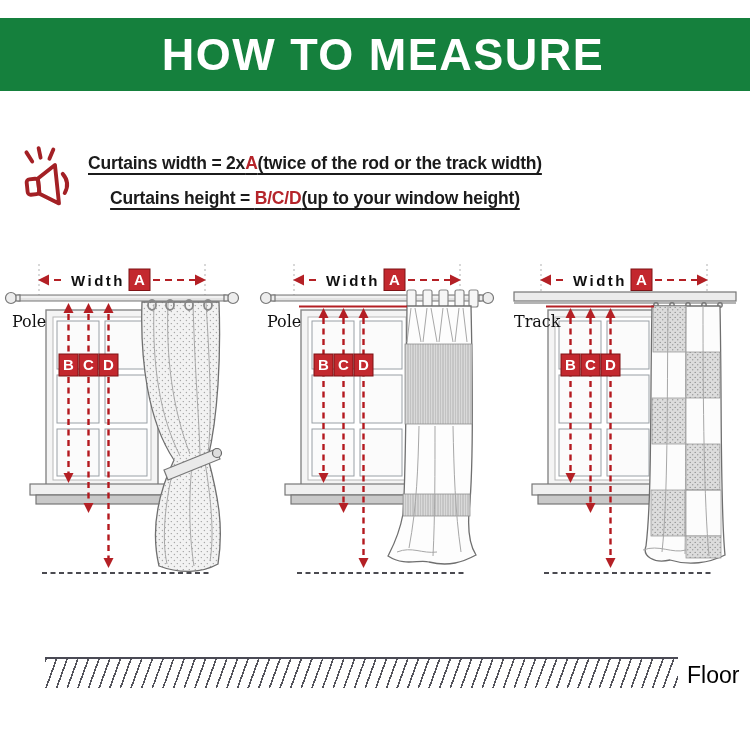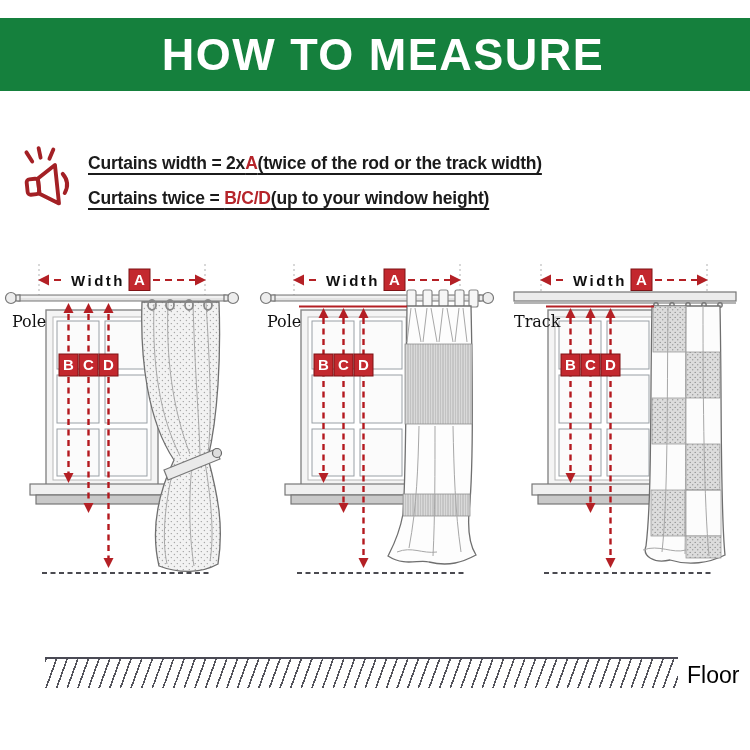--- a/index.html
+++ b/index.html
@@ -16,7 +16,7 @@
   .notes{position:absolute;left:88px;top:150px;}
   .note{margin:0 0 9px 0;font-size:17.5px;font-weight:bold;color:#1b1b1b;
         letter-spacing:-0.2px;line-height:26px;
-        text-decoration:underline;text-underline-offset:4px;text-decoration-thickness:2px;}
+        text-decoration:underline;text-underline-offset:4px;text-decoration-thickness:2px;text-align:center;}
   .note .red{color:#B5242A;}
 
   

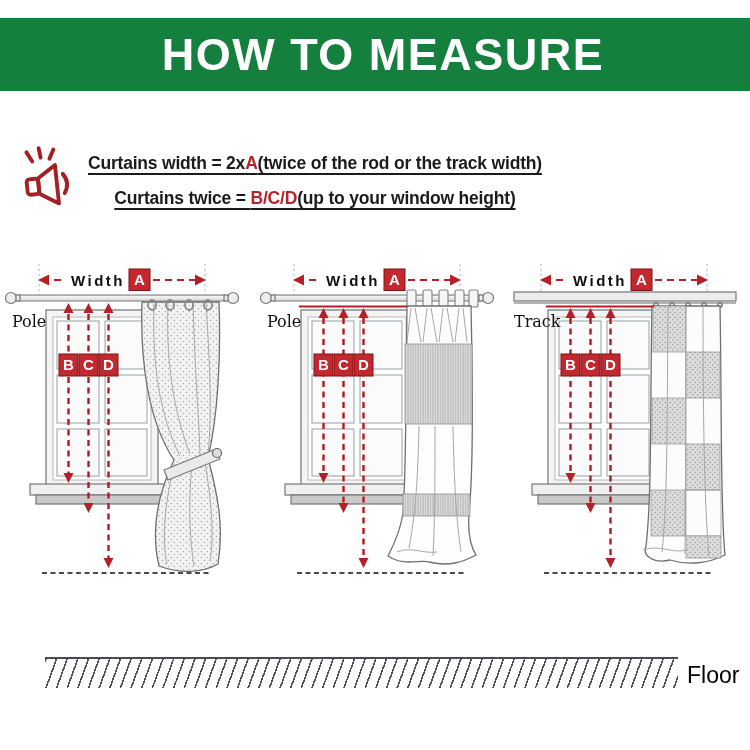--- a/index.html
+++ b/index.html
@@ -74,7 +74,7 @@
 
   <section class="notes">
     <p class="note"><span>Curtains width = 2x</span><span class="red">A</span><span>(twice of the rod or the track width)</span></p>
-    <p class="note"><span>Curtains twice = </span><span class="red">B/C/D</span><span>(up to your window height)</span></p>
+    <p class="note"><span>Curtains height = </span><span class="red">B/C/D</span><span>(up to your window height)</span></p>
   </section>
 
   <svg class="diag d0" viewBox="0 0 240 330">

